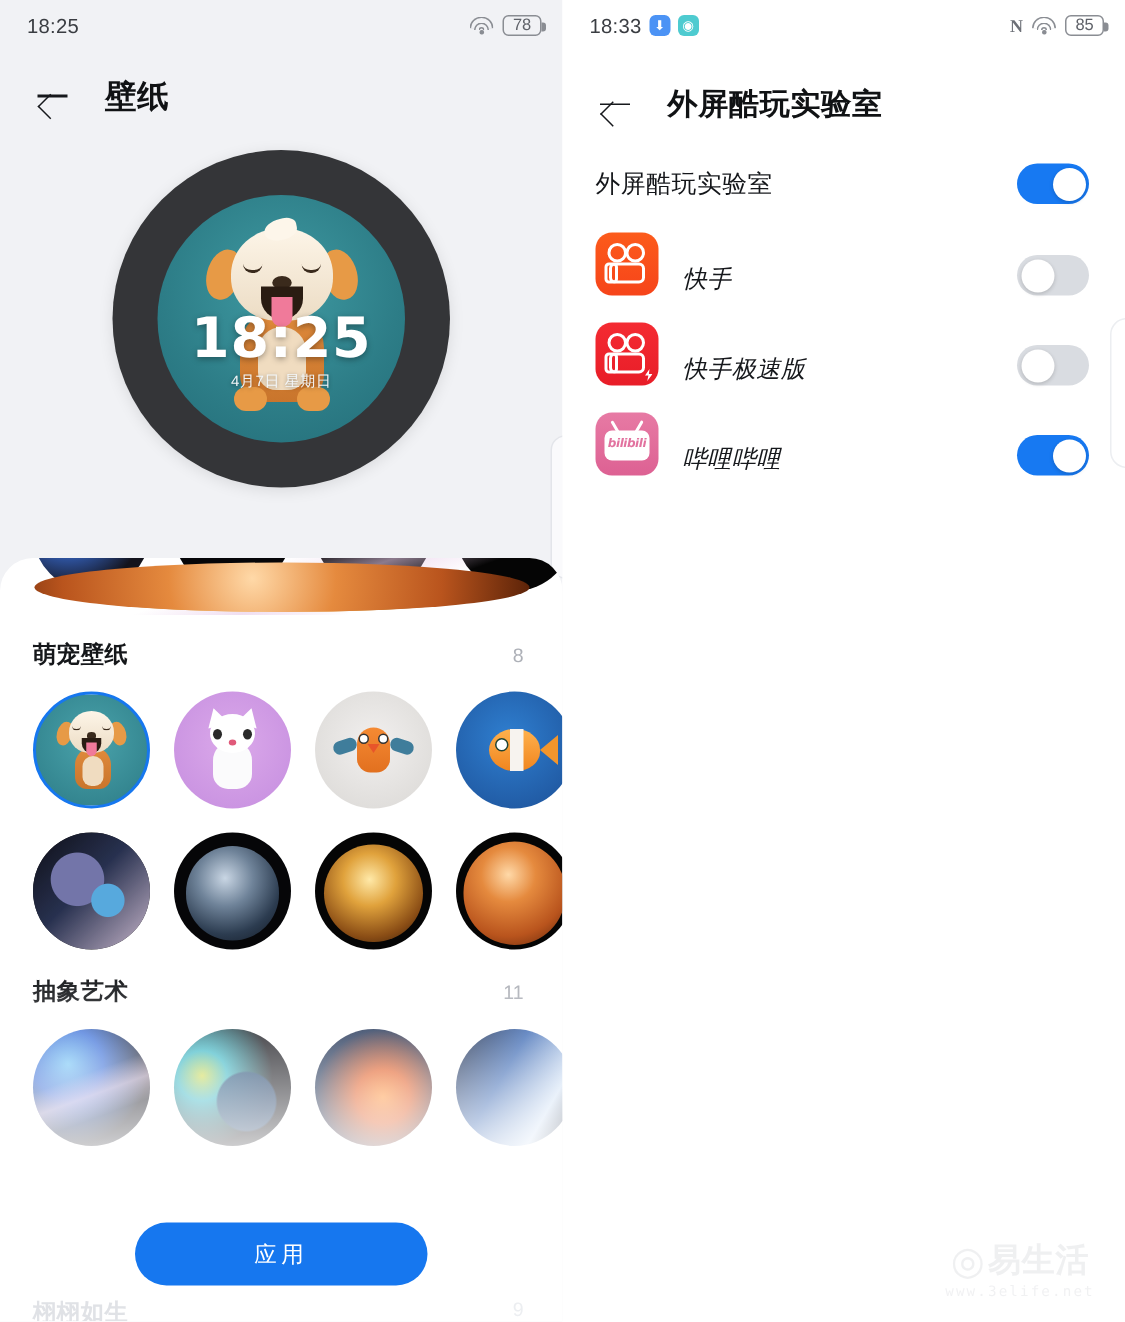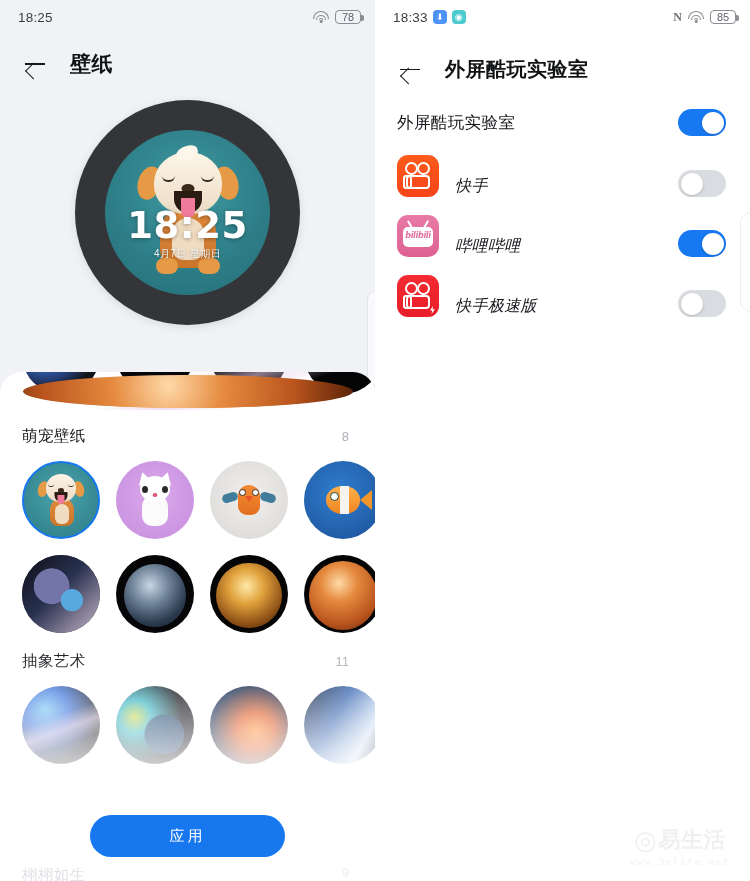--- a/index.html
+++ b/index.html
@@ -573,19 +573,6 @@
       </div>
 
       <div class="app-row">
-        <span class="app-icon bl">
-          <span class="an1"></span>
-            <span class="an2"></span>
-          <span class="tv"></span>
-            <span class="txt">bilibili</span>
-        </span>
-        <span class="app-name">哔哩哔哩</span>
-        <span class="tgl on">
-            <span class="knob"></span>
-          </span>
-      </div>
-
-      <div class="app-row">
         <span class="app-icon ks red">
           <span class="o1"></span>
             <span class="o2"></span>
@@ -599,6 +586,19 @@
           </span>
       </div>
 
+      <div class="app-row">
+        <span class="app-icon bl">
+          <span class="an1"></span>
+            <span class="an2"></span>
+          <span class="tv"></span>
+            <span class="txt">bilibili</span>
+        </span>
+        <span class="app-name">哔哩哔哩</span>
+        <span class="tgl on">
+            <span class="knob"></span>
+          </span>
+      </div>
+
     </div>
 
     <div class="peek-card-r"></div>

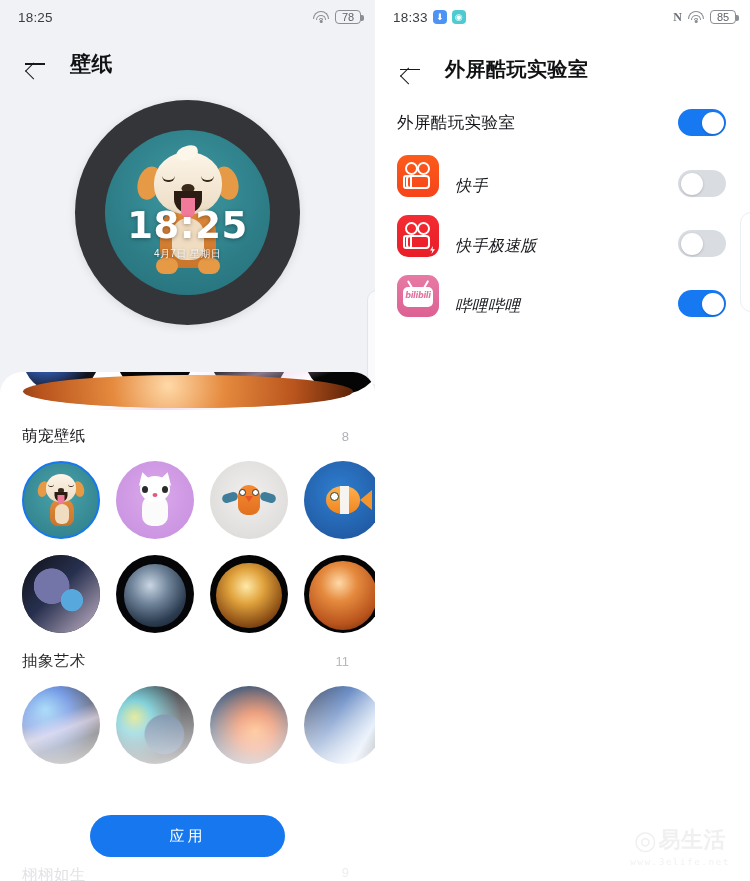--- a/index.html
+++ b/index.html
@@ -153,7 +153,7 @@
     display: flex; align-items: baseline; justify-content: space-between;
     padding: 16px 26px 0 22px;
   }
-  .sec-title { font-size: 15.5px; color: #15171a; font-weight: 400; letter-spacing: .4px; text-align: center; }
+  .sec-title { font-size: 15.5px; color: #15171a; font-weight: 700; letter-spacing: .4px; text-align: center; }
   .sec-count { font-size: 13px; color: #aeb1b8; }
 
   .thumb-row { display: flex; gap: 16px; padding: 14px 0 2px 22px; }

